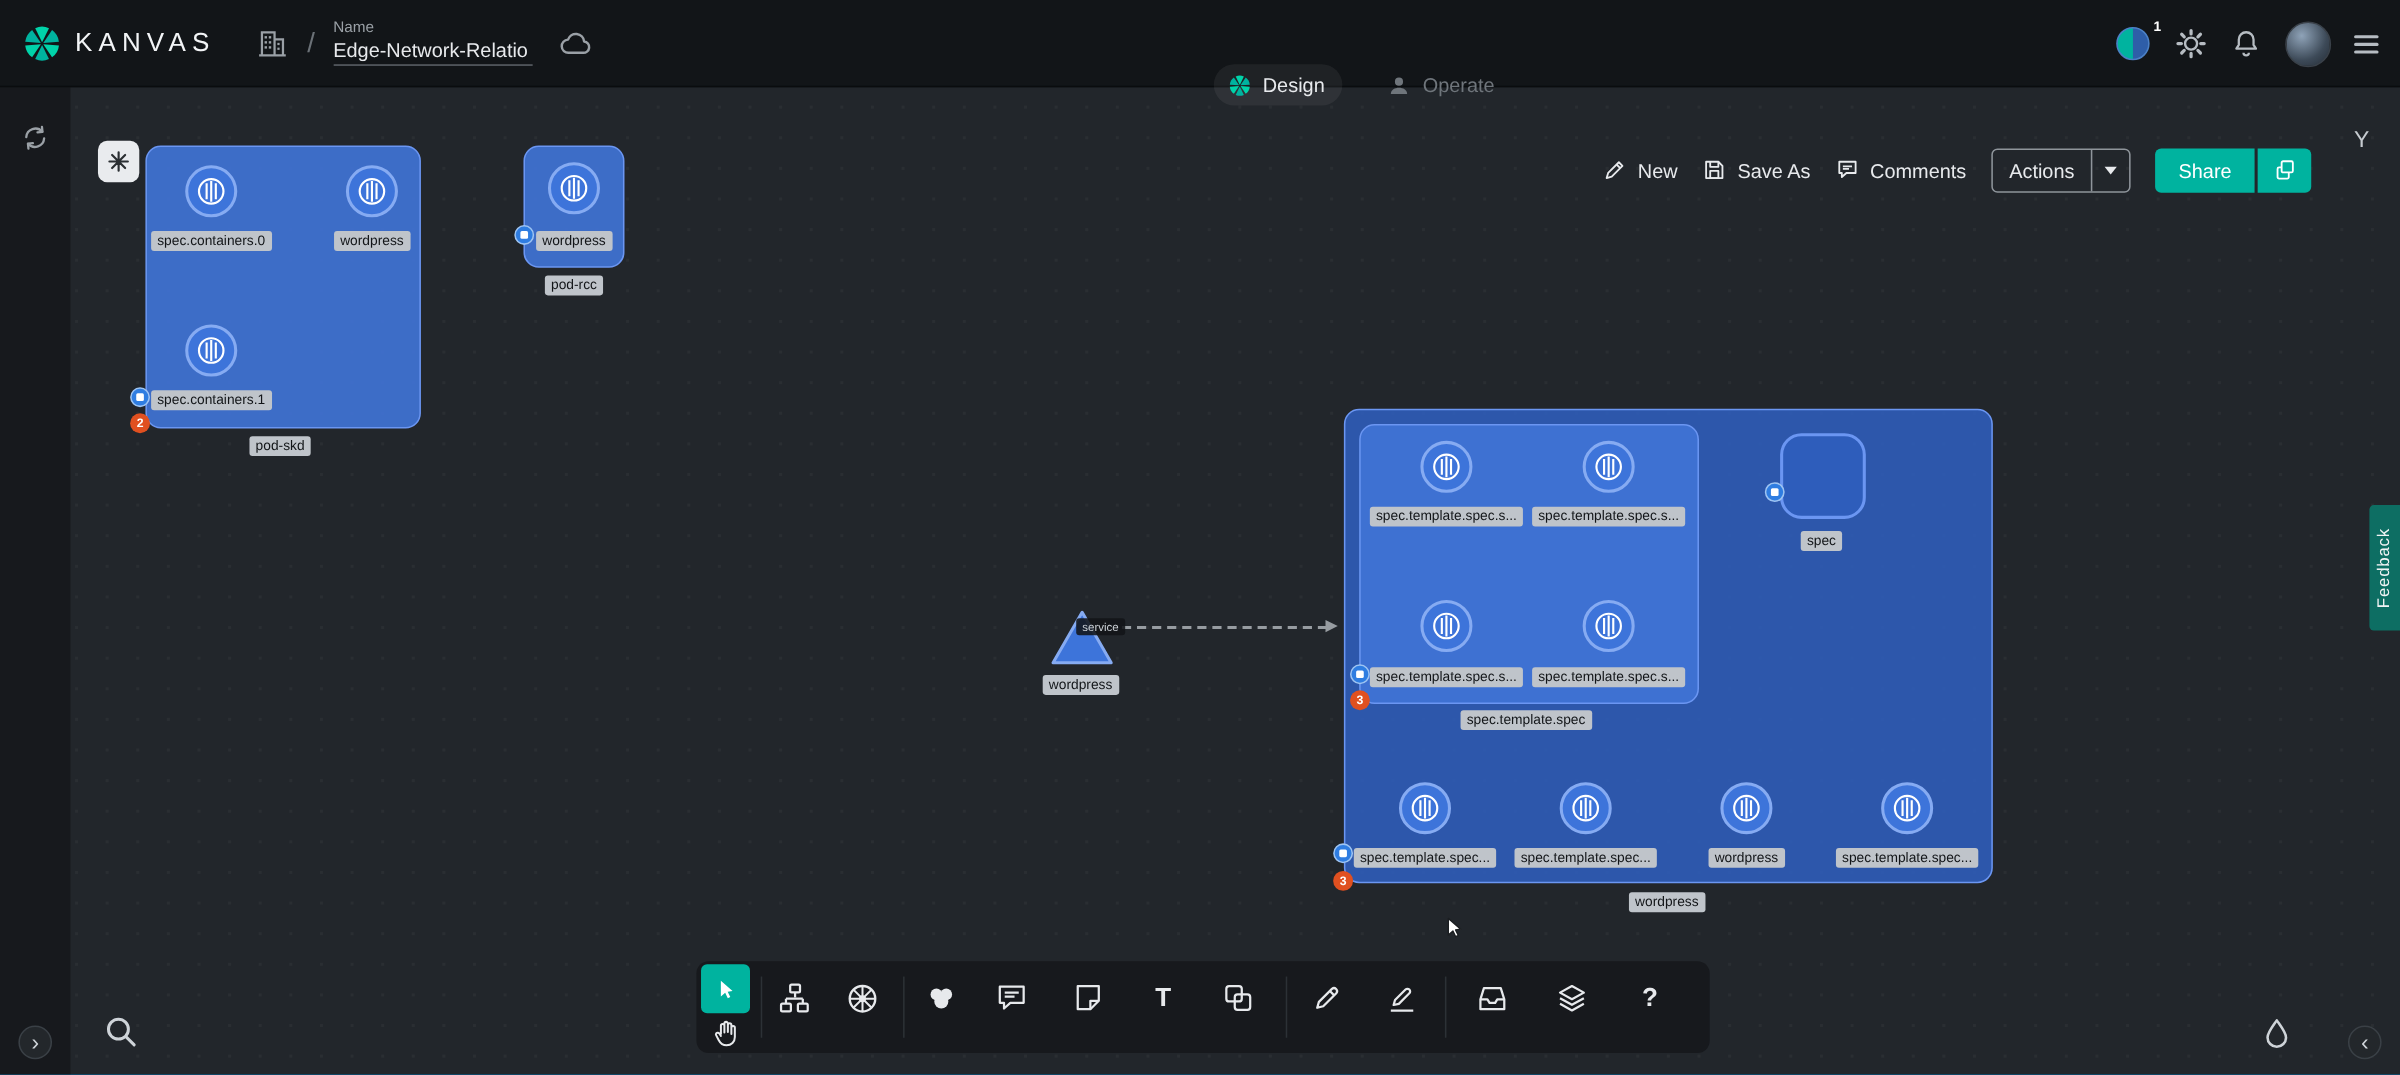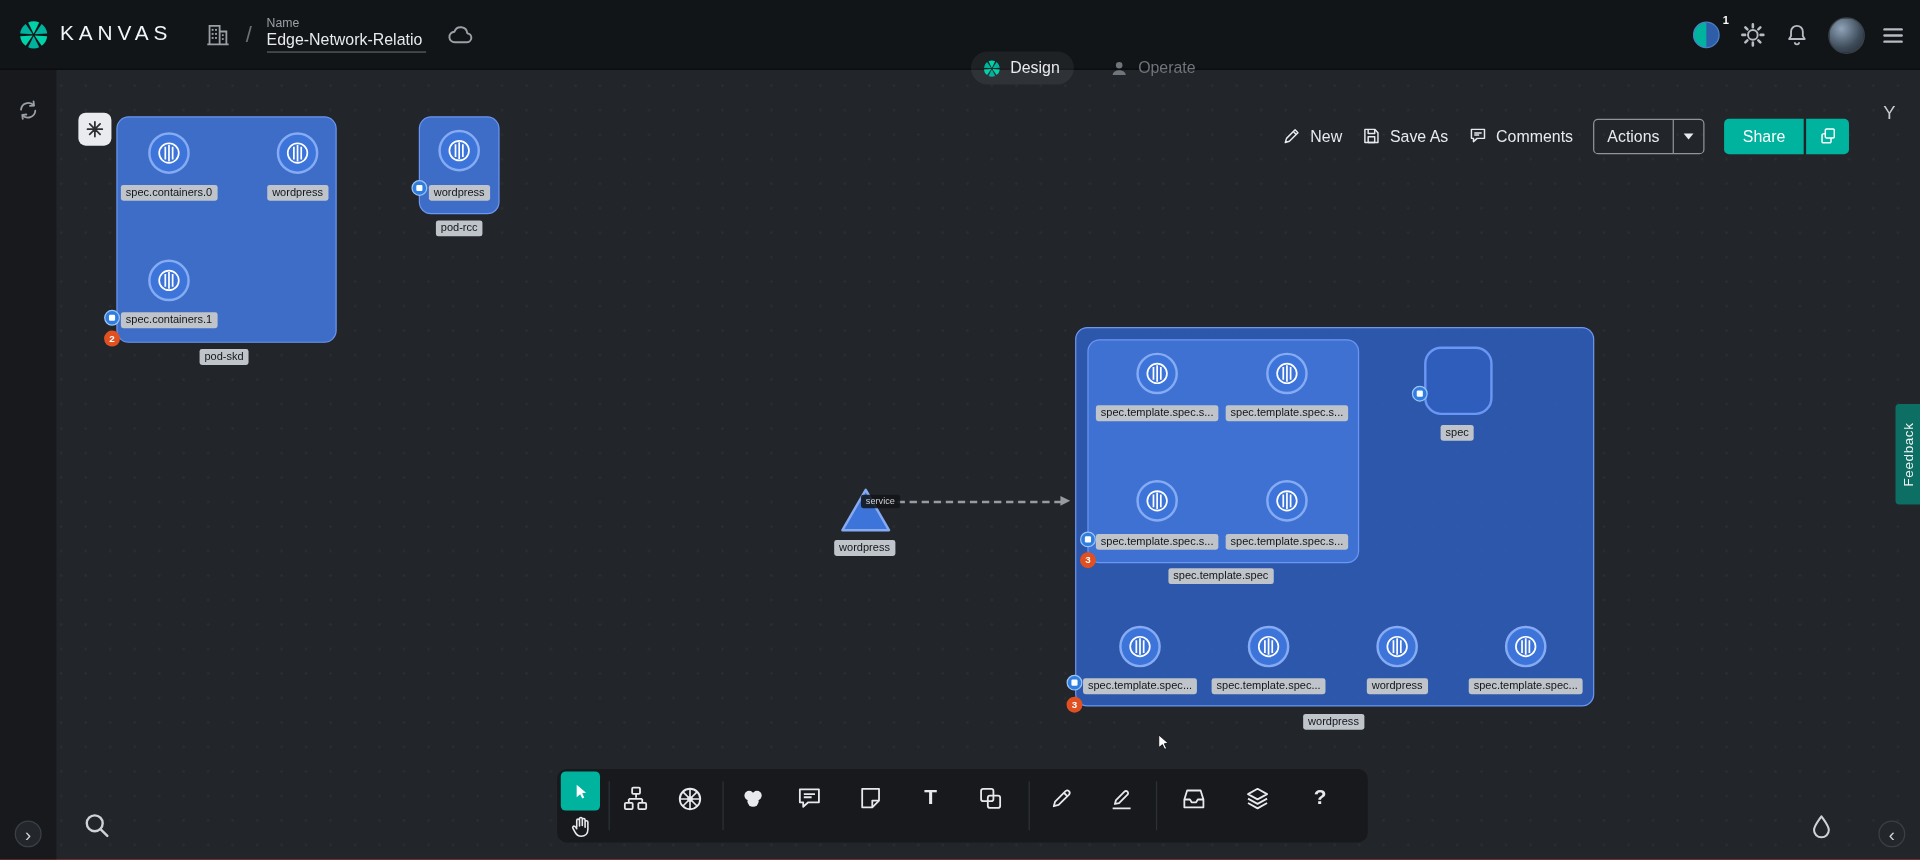--- a/index.html
+++ b/index.html
@@ -4,7 +4,7 @@
 <style>
   * { margin:0; padding:0; box-sizing:border-box; }
   html,body { background:#0d0f11; }
-  #stage { width:1920px; height:860px; overflow:hidden; position:relative; background:#ef4444; }
+  #stage { width:1920px; height:860px; overflow:hidden; position:relative; background:#0369a1; }
   #app { width:1568px; height:702px; position:relative; transform:scale(1.2244898); transform-origin:0 0;
          background:#22262b; font-family:"Liberation Sans", sans-serif; overflow:hidden;
          background-image: radial-gradient(rgba(255,255,255,0.035) 1px, transparent 1.2px);

